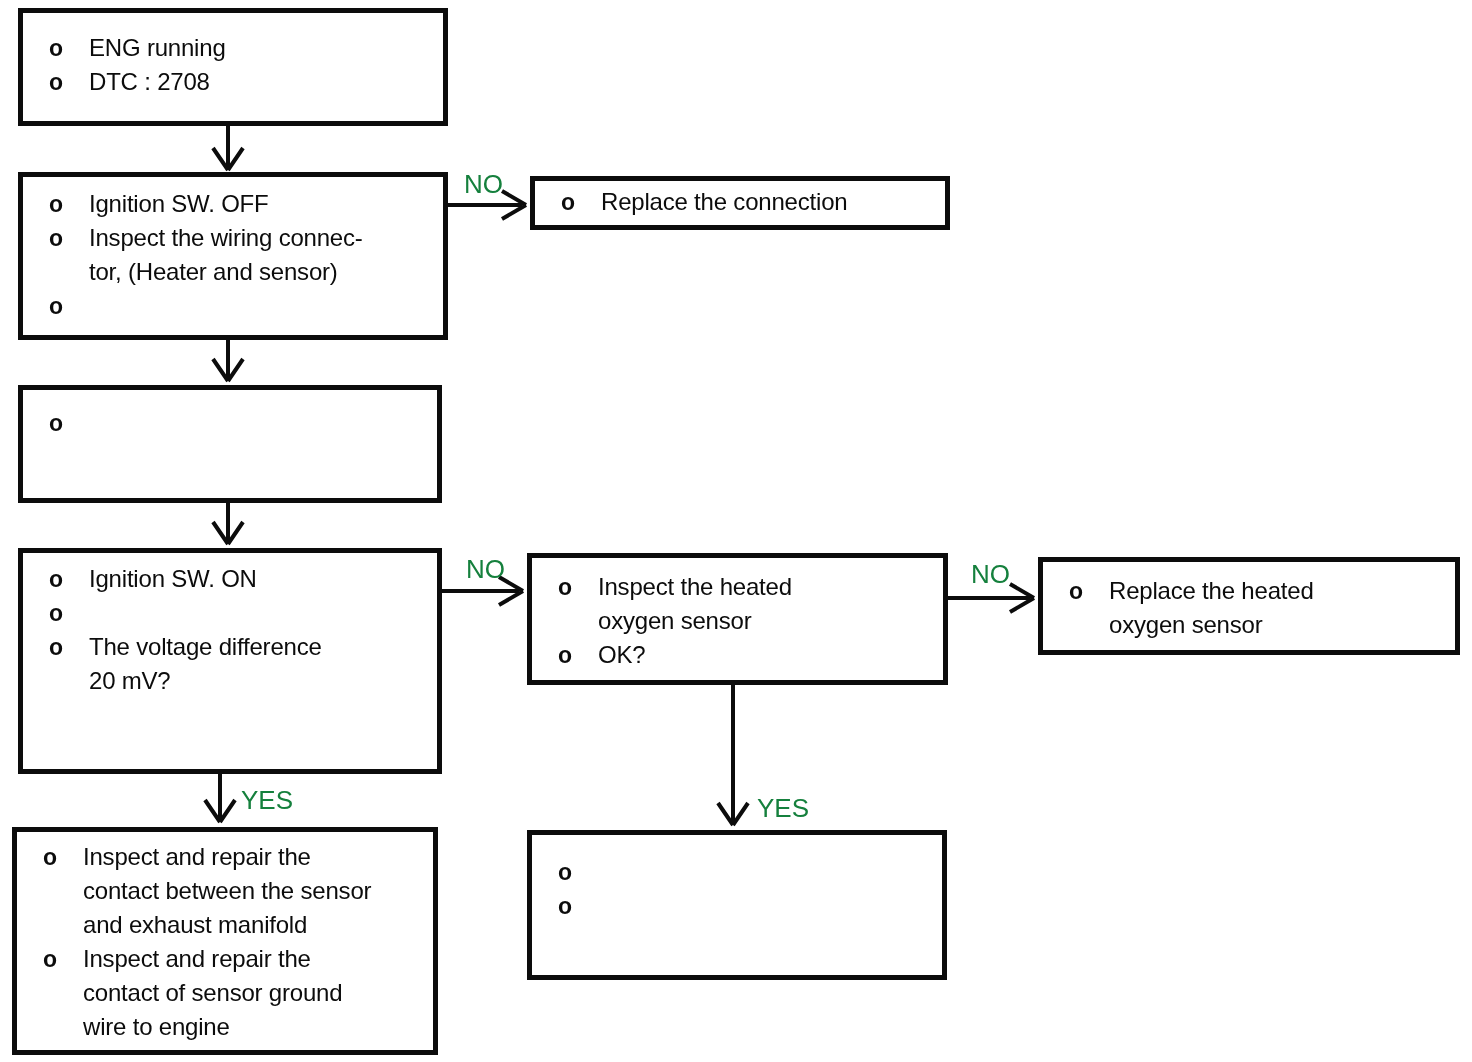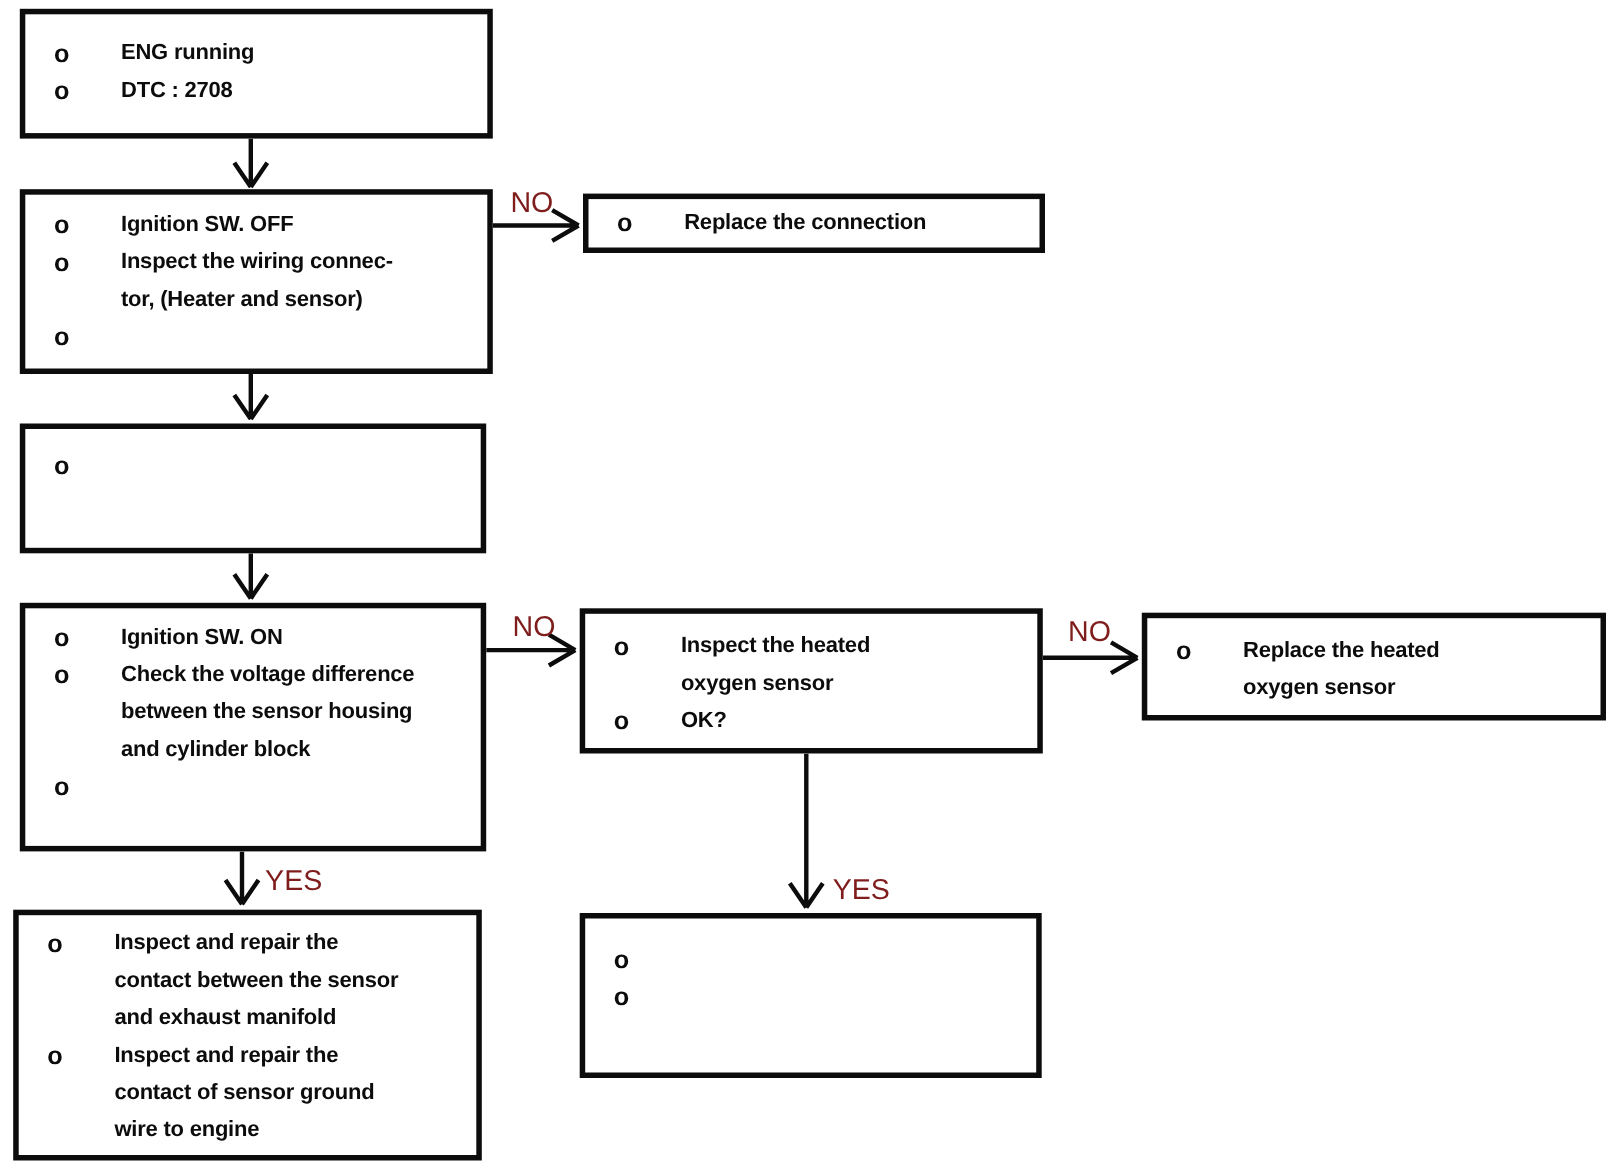--- a/index.html
+++ b/index.html
@@ -28,12 +28,11 @@
     line-height:34px;
   }
   .txt {
-    font-weight:700;
-    font-size:20px;
+    font-weight:400;
+    font-size:24px;
     line-height:34px;
     letter-spacing:-0.2px;
     white-space:pre;
-    margin-left:21px;
   }
   .edge-label {
     position:absolute;

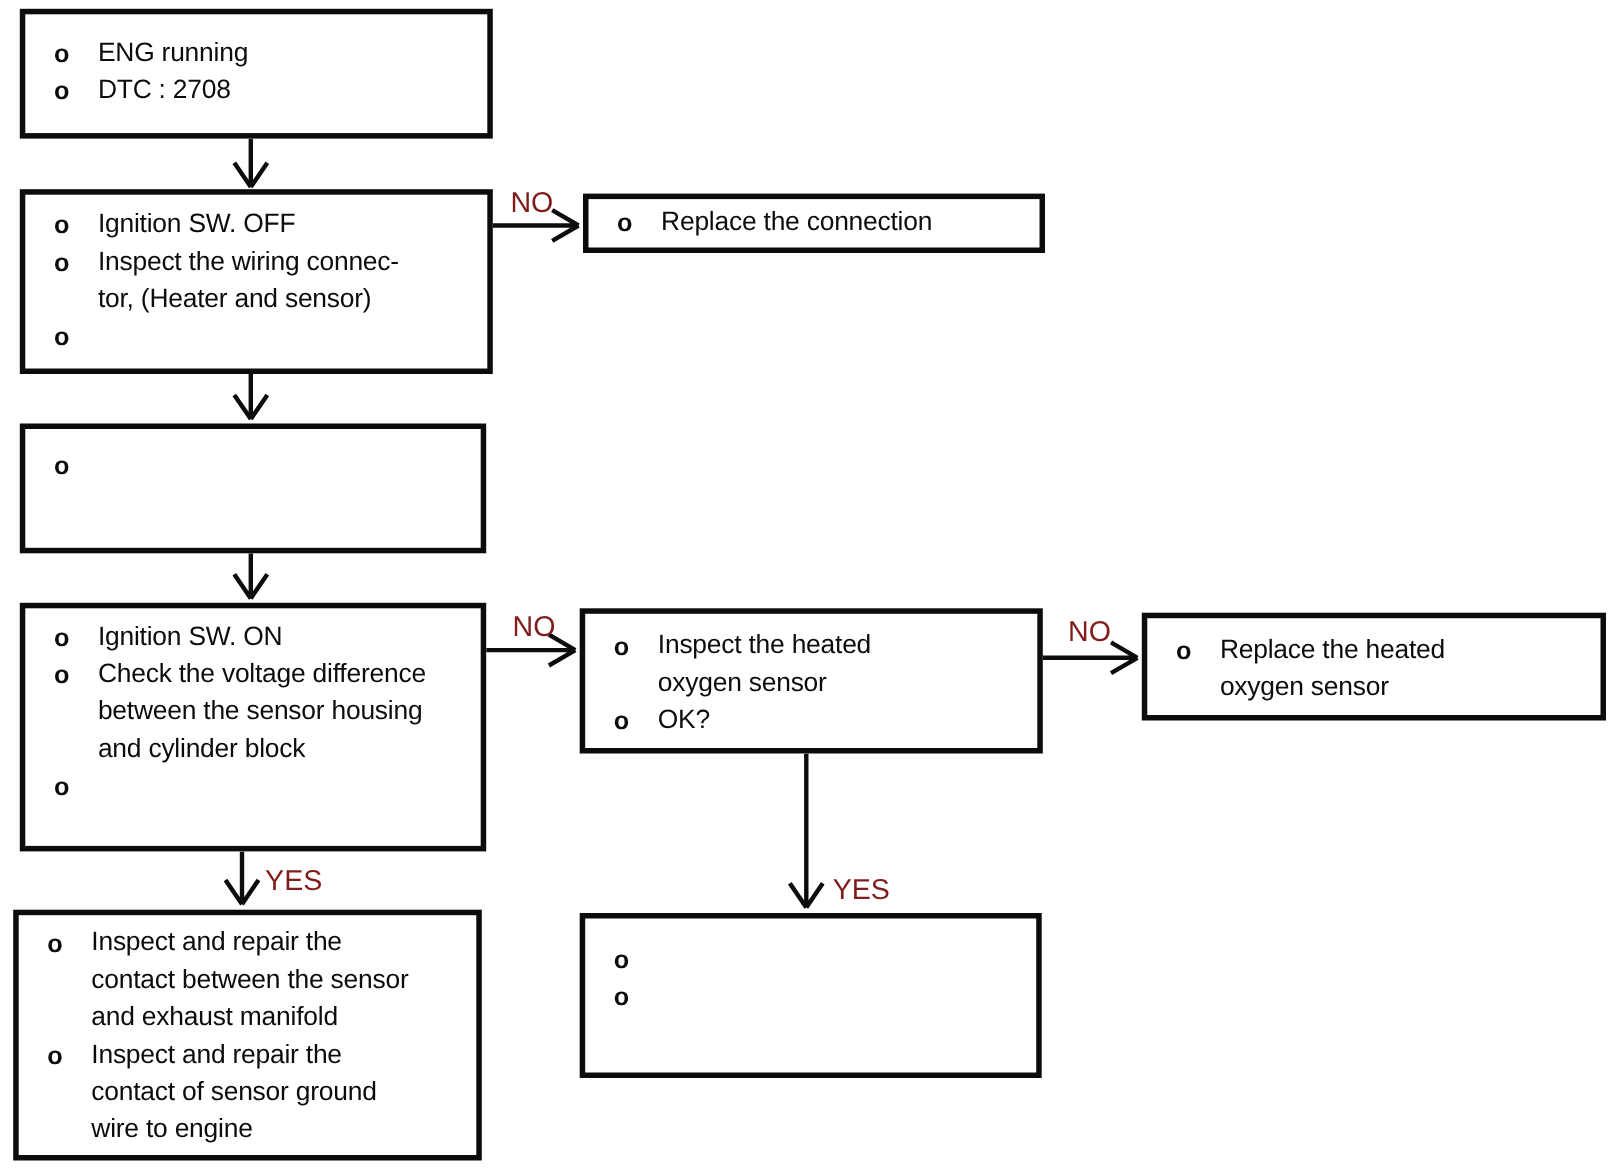--- a/index.html
+++ b/index.html
@@ -39,7 +39,7 @@
     font-size:26px;
     font-weight:400;
     line-height:28px;
-    color:#7f1d1d;
+    color:#15803d;
   }
   svg.wires { position:absolute; left:0; top:0; width:1472px; height:1062px; }
   svg.wires path { stroke:#0c0c0c; stroke-width:4; fill:none; }

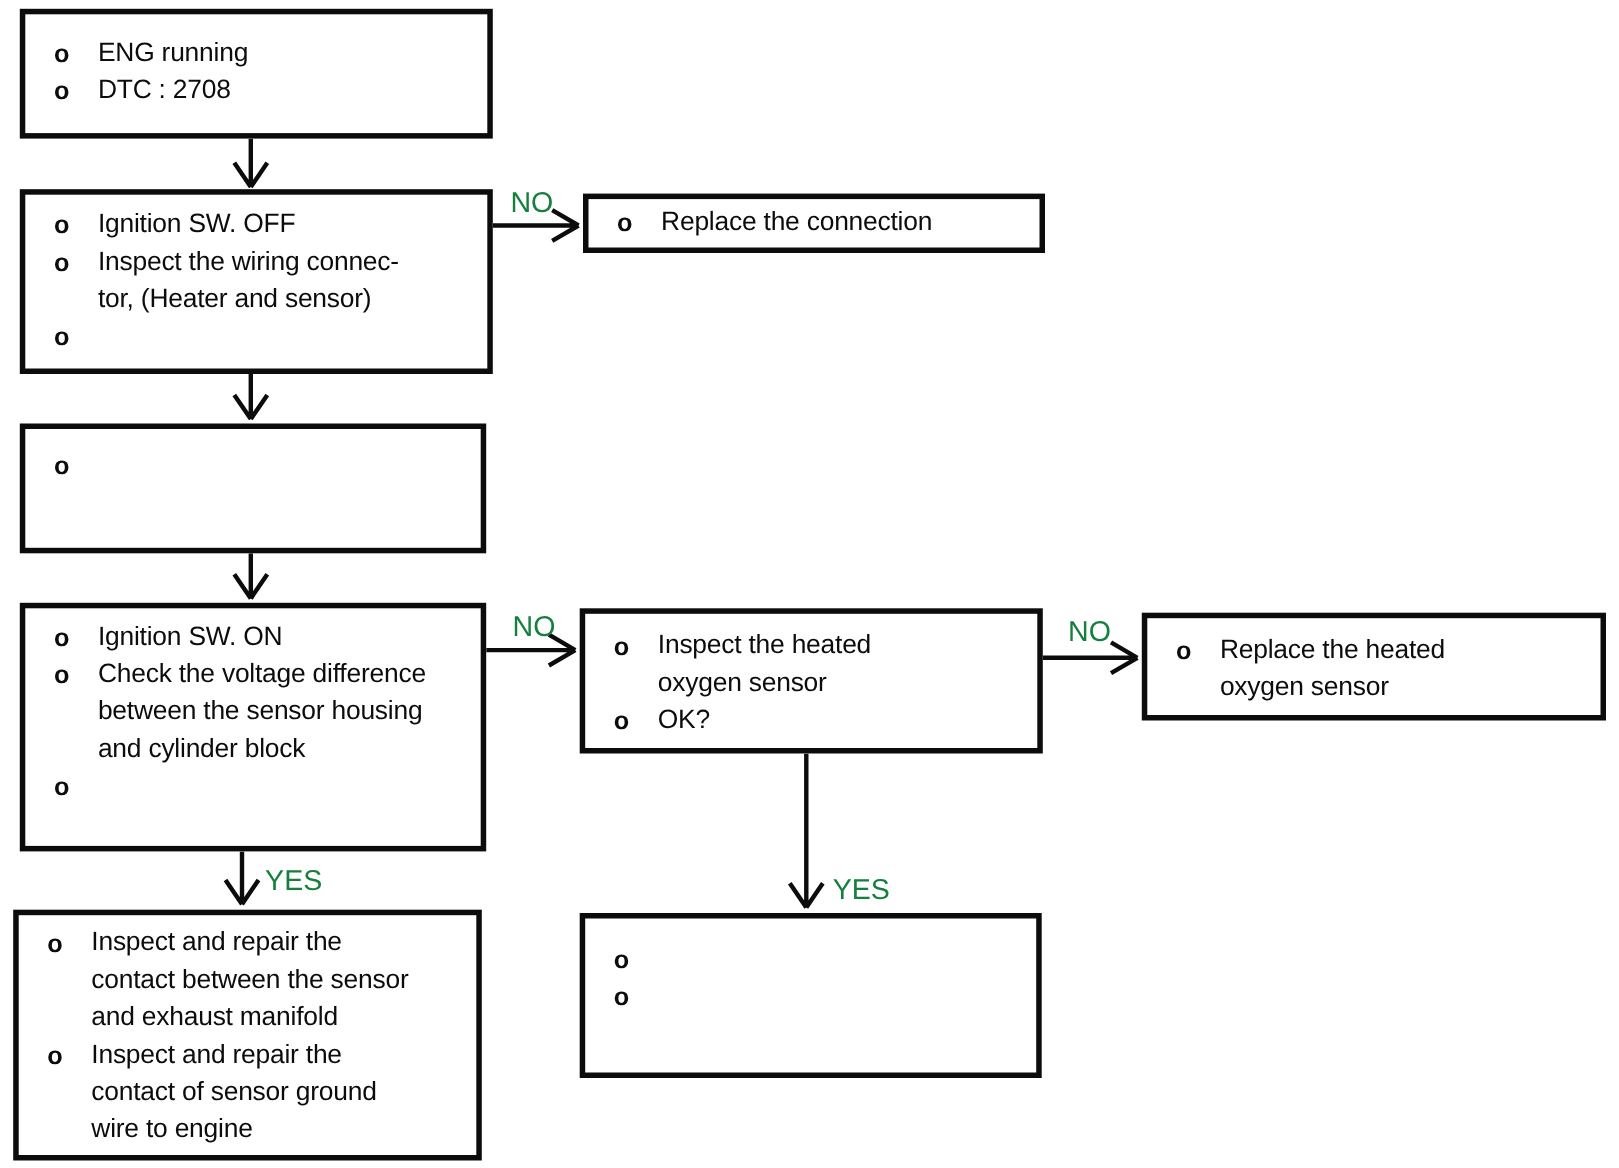--- a/index.html
+++ b/index.html
@@ -106,9 +106,6 @@
     </div>
     <div class="row">
       <span class="bullet">o</span>
-      <span class="txt">Check the voltage difference
-between the sensor housing
-and cylinder block</span>
     </div>
     <div class="row">
       <span class="bullet">o</span>

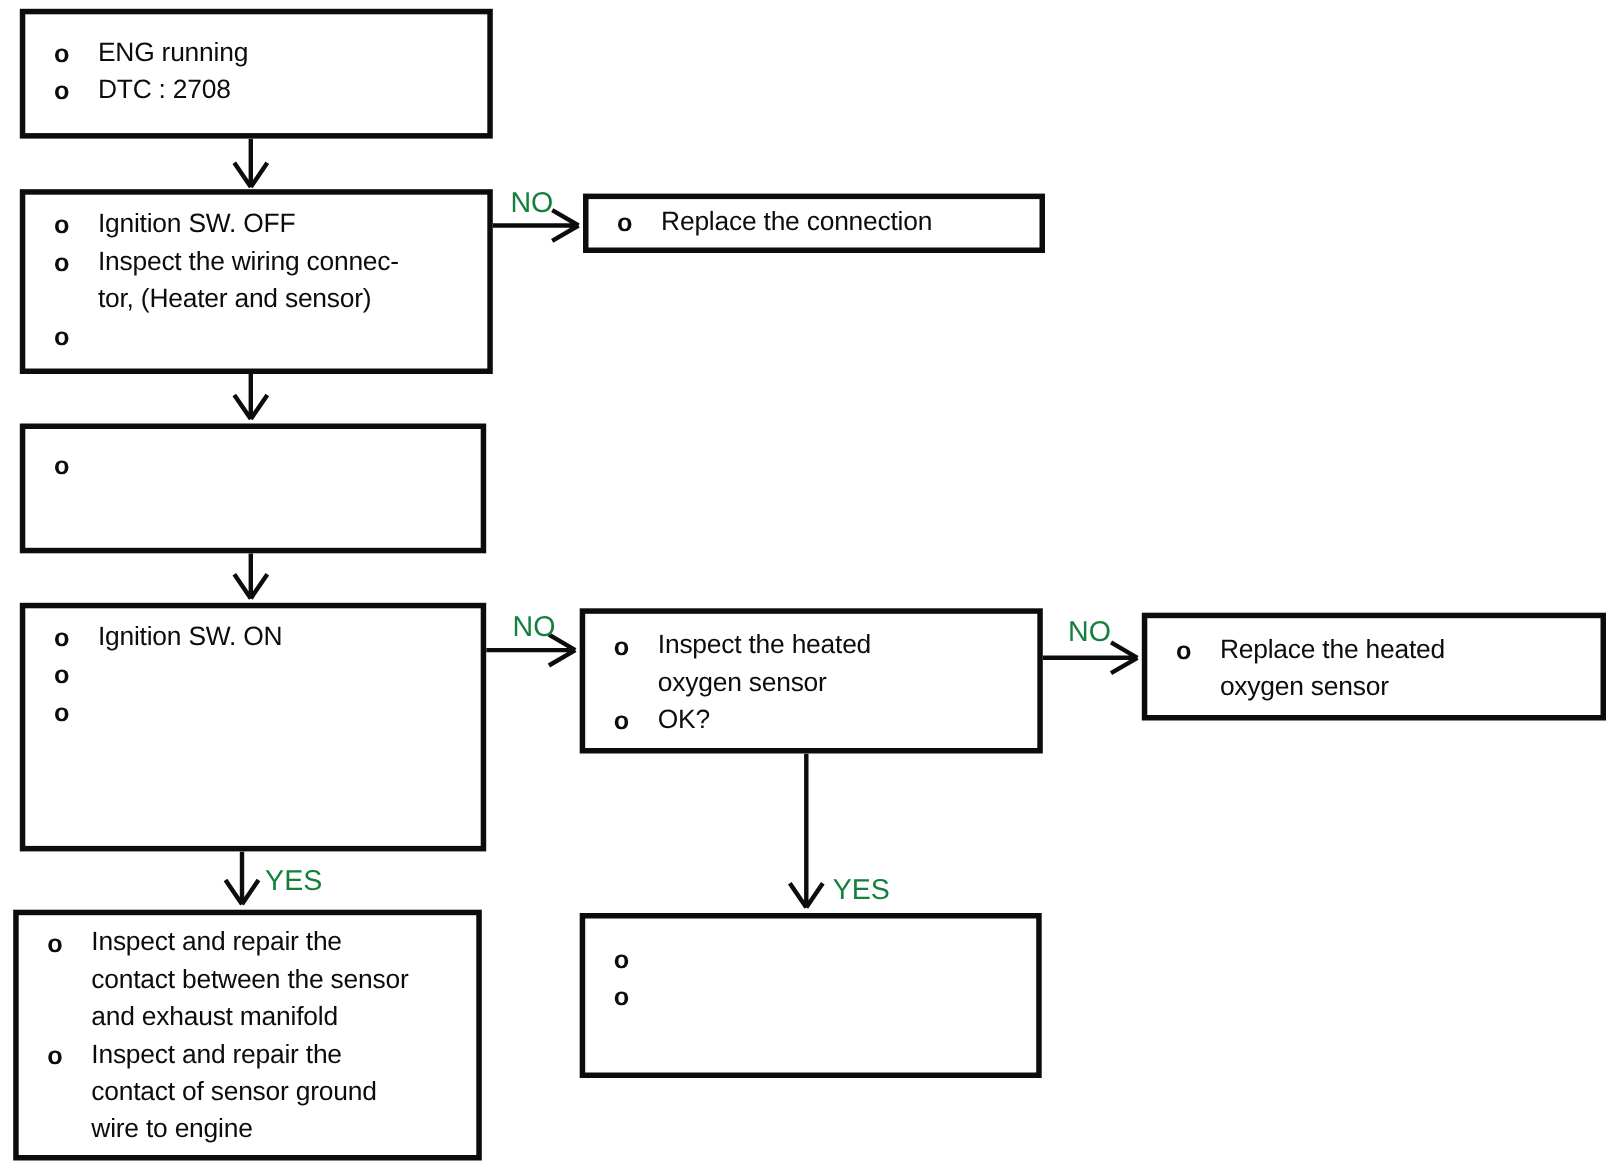--- a/index.html
+++ b/index.html
@@ -109,6 +109,8 @@
     </div>
     <div class="row">
       <span class="bullet">o</span>
+      <span class="txt">The voltage difference
+20 mV?</span>
     </div>
   </div>
 

